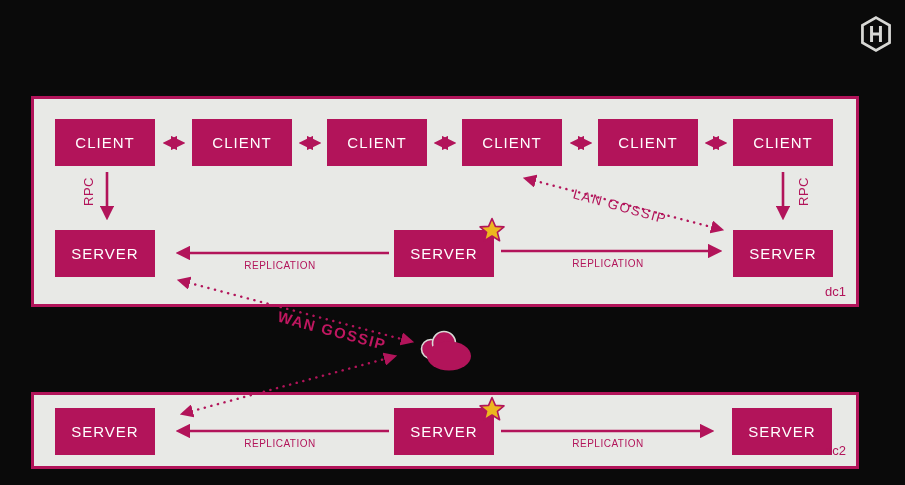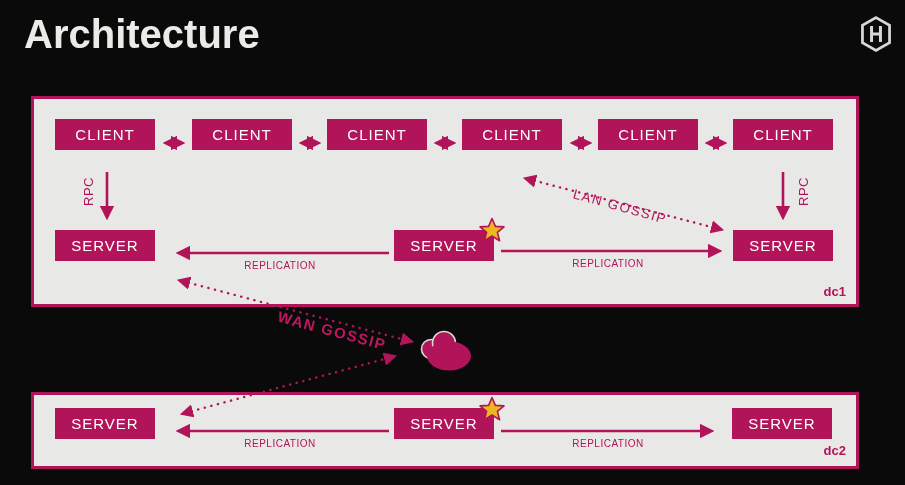--- a/index.html
+++ b/index.html
@@ -32,7 +32,6 @@
 
 <div class="slide">
 
-  <div class="title">Architecture</div>
 
   <svg class="logo" viewBox="0 0 32 34">
     <path d="M16 1.5 L28.8 8.8 V25.2 L16 32.5 L3.2 25.2 V8.8 Z" fill="none" stroke="#d8d8d5" stroke-width="2.6"></path>

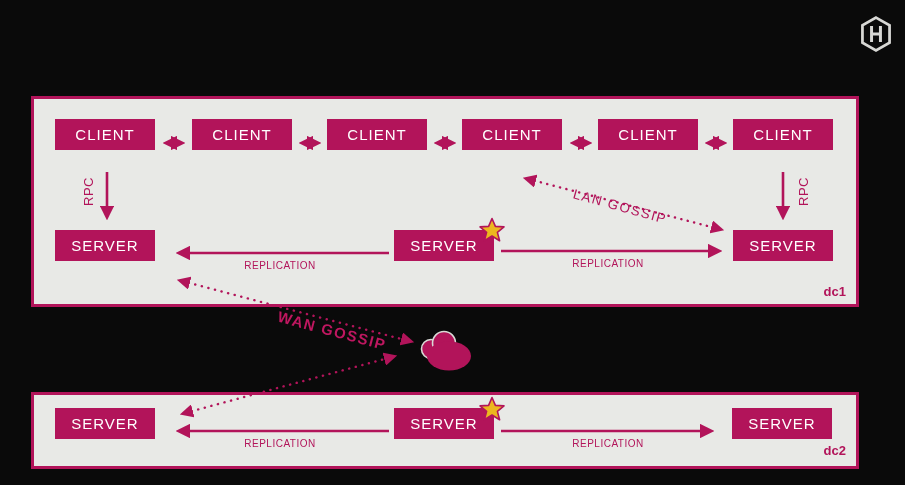--- a/index.html
+++ b/index.html
@@ -13,7 +13,7 @@
   #dc1{top:96px;height:211px;}
   #dc2{top:392px;height:77px;}
   .overlay{position:absolute;left:0;top:0;pointer-events:none;}
-  .node{position:absolute;width:100px;height:31px;background:#b2145a;color:#fff;
+  .node{position:absolute;width:100px;height:47px;background:#b2145a;color:#fff;
         display:flex;align-items:center;justify-content:center;
         font-size:15px;letter-spacing:1px;}
   .lbl{position:absolute;color:#b2145a;font-size:10px;text-align:center;

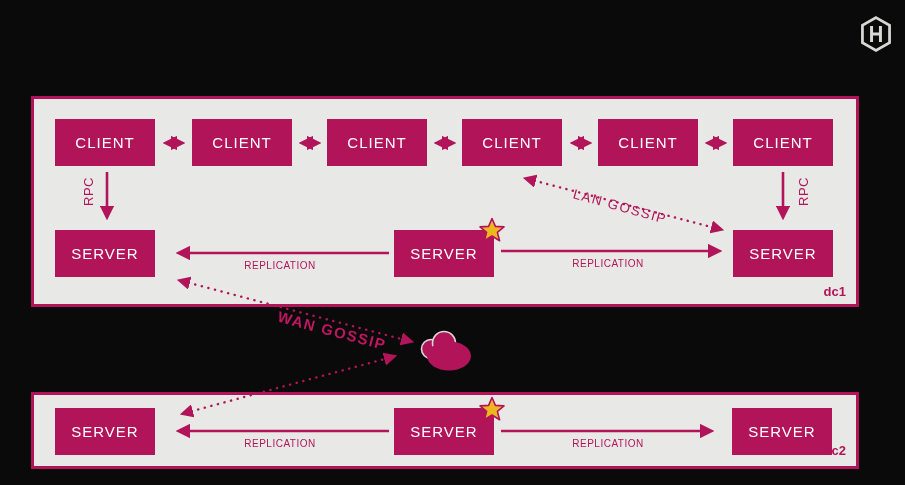--- a/index.html
+++ b/index.html
@@ -20,7 +20,7 @@
        letter-spacing:0.5px;}
   .rot-ccw{transform:rotate(-90deg);font-size:13px;}
   .gossip{font-size:13.5px;letter-spacing:1.5px;}
-  .dcname{position:absolute;right:10px;font-weight:700;font-size:13px;color:#b2145a;}
+  .dcname{position:absolute;right:10px;font-weight:400;font-size:13px;color:#b2145a;}
   .star{position:absolute;width:30px;height:30px;}
   .wan-label{position:absolute;left:252px;top:322px;width:160px;text-align:center;
              transform:rotate(15deg);color:#bf1760;font-weight:700;font-size:15px;

